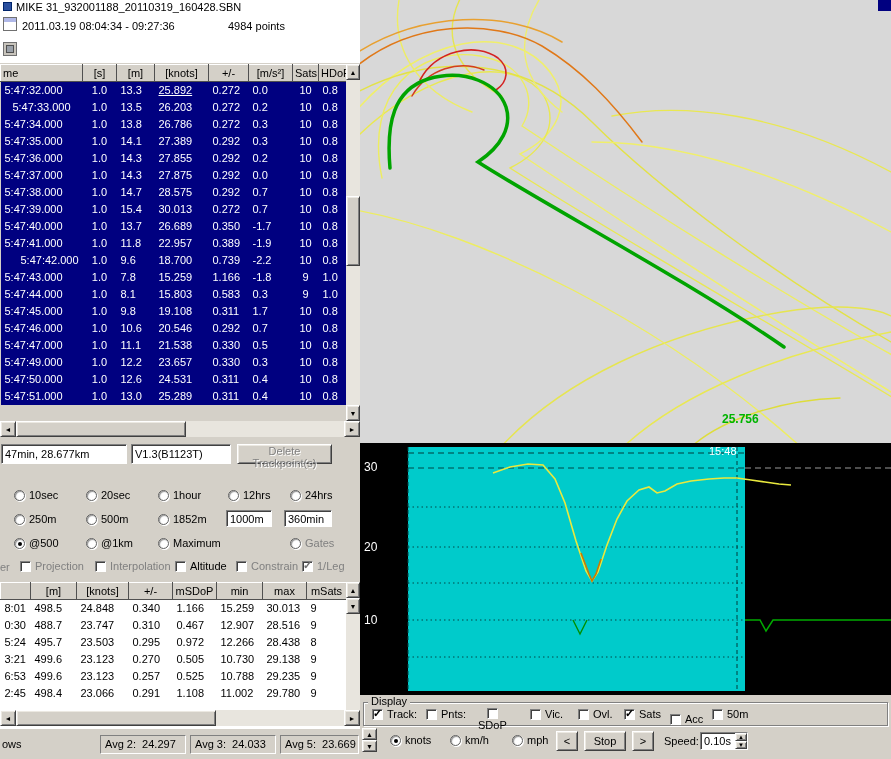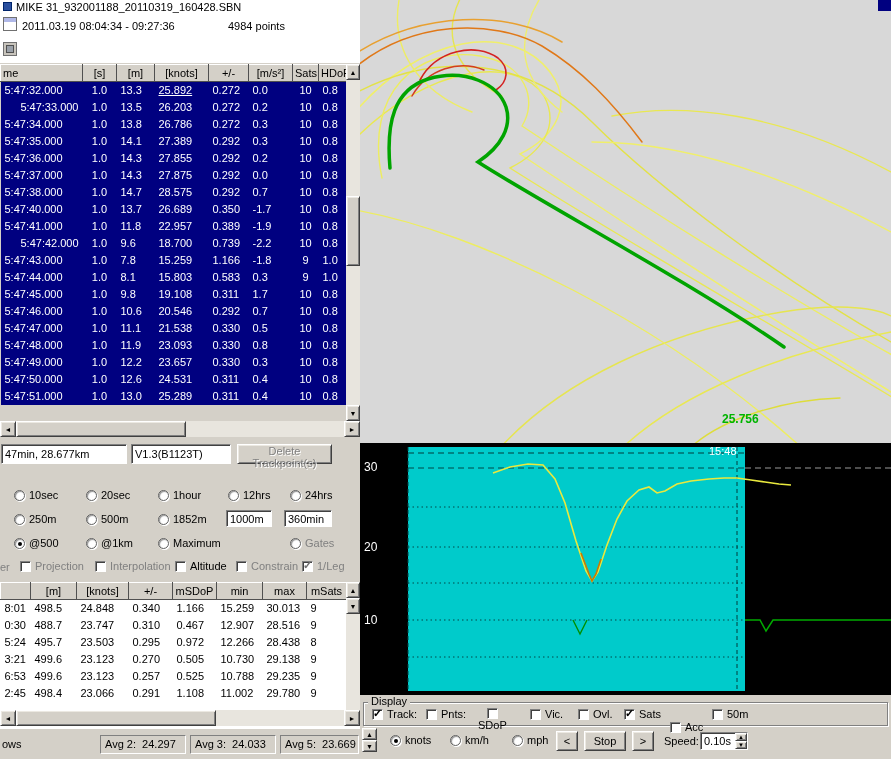--- a/index.html
+++ b/index.html
@@ -99,7 +99,7 @@
             <td style="text-align: left;">0.8</td>
           </tr>
           <tr>
-            <td style="text-align: right;">5:47:33.000</td>
+            <td style="text-align: center;">5:47:33.000</td>
             <td style="text-align: center;">1.0</td>
             <td style="text-align: left;">13.5</td>
             <td style="text-align: left;">26.203</td>

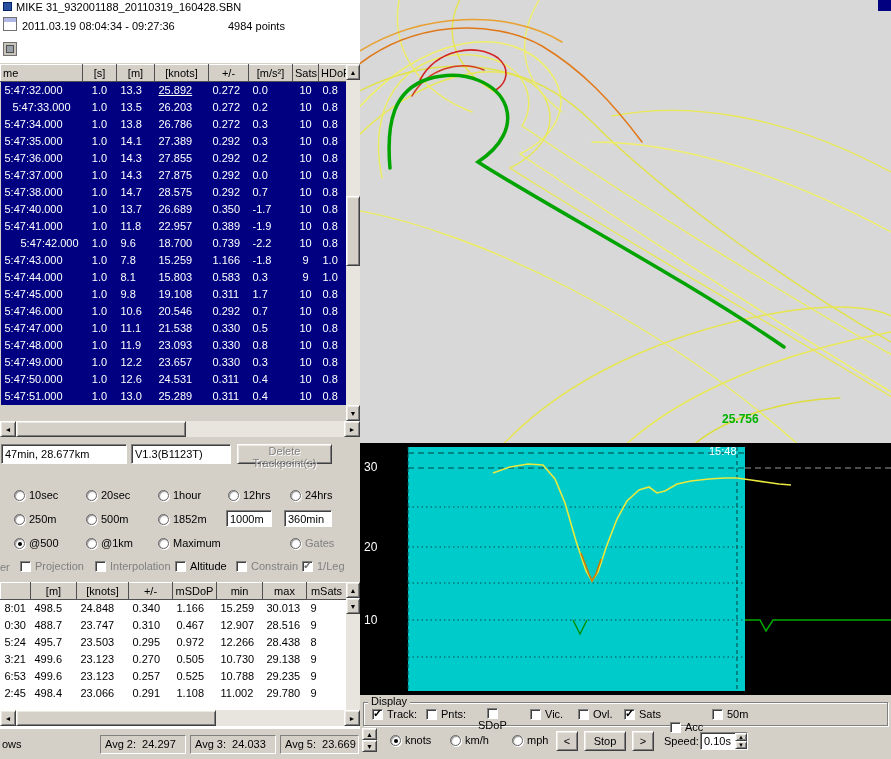--- a/index.html
+++ b/index.html
@@ -154,6 +154,16 @@
             <td style="text-align: left;">14.7</td>
             <td style="text-align: left;">28.575</td>
             <td style="text-align: left;">0.292</td>
+            <td style="text-align: left;">0.7</td>
+            <td style="text-align: center;">10</td>
+            <td style="text-align: left;">0.8</td>
+          </tr>
+          <tr>
+            <td style="text-align: left;">5:47:39.000</td>
+            <td style="text-align: center;">1.0</td>
+            <td style="text-align: left;">15.4</td>
+            <td style="text-align: left;">30.013</td>
+            <td style="text-align: left;">0.272</td>
             <td style="text-align: left;">0.7</td>
             <td style="text-align: center;">10</td>
             <td style="text-align: left;">0.8</td>

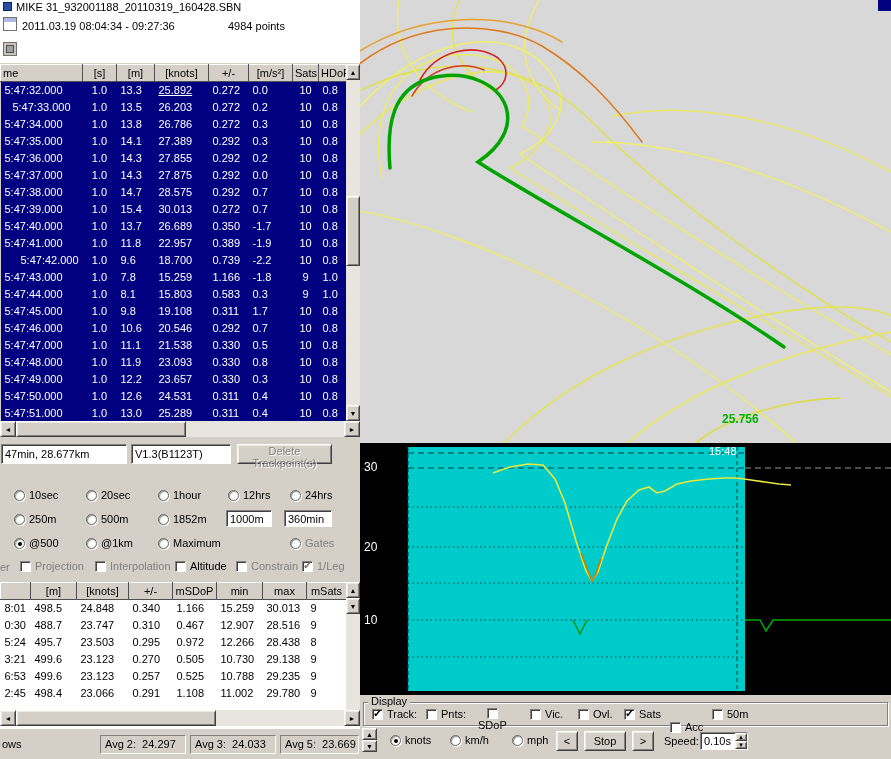--- a/index.html
+++ b/index.html
@@ -245,16 +245,6 @@
             <td style="text-align: left;">21.538</td>
             <td style="text-align: left;">0.330</td>
             <td style="text-align: left;">0.5</td>
-            <td style="text-align: center;">10</td>
-            <td style="text-align: left;">0.8</td>
-          </tr>
-          <tr>
-            <td style="text-align: left;">5:47:48.000</td>
-            <td style="text-align: center;">1.0</td>
-            <td style="text-align: left;">11.9</td>
-            <td style="text-align: left;">23.093</td>
-            <td style="text-align: left;">0.330</td>
-            <td style="text-align: left;">0.8</td>
             <td style="text-align: center;">10</td>
             <td style="text-align: left;">0.8</td>
           </tr>

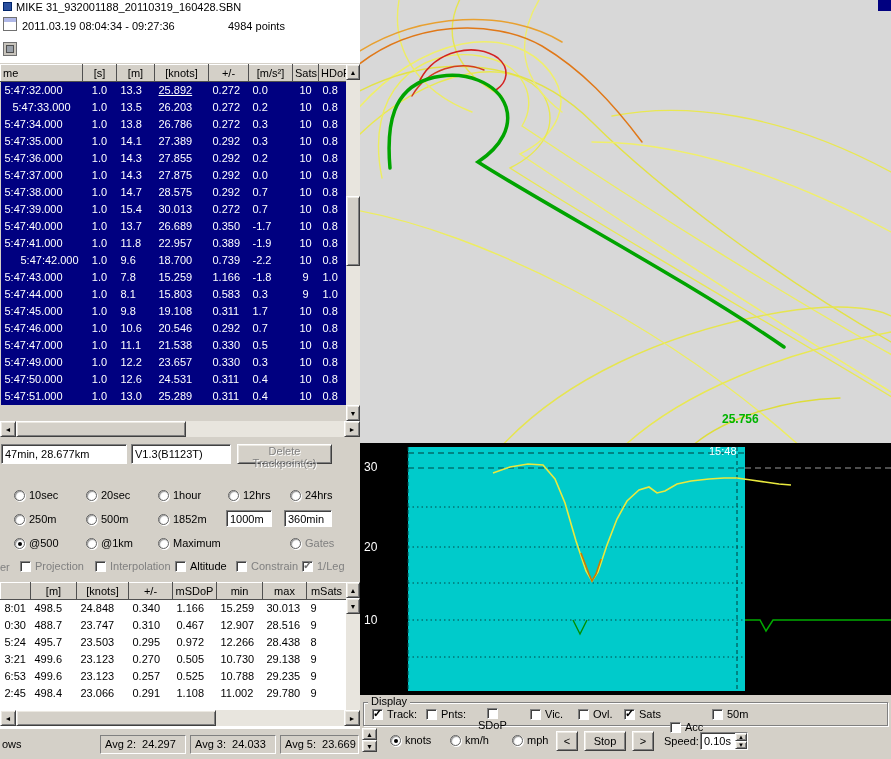--- a/index.html
+++ b/index.html
@@ -577,7 +577,7 @@
         <span class="cb on"></span>
         <span>Sats</span>
       </label>
-    <label class="opt" style="left:310px;top:26px;">
+    <label class="opt" style="left:310px;top:18px;">
         <span class="cb"></span>
         <span>Acc</span>
       </label>

